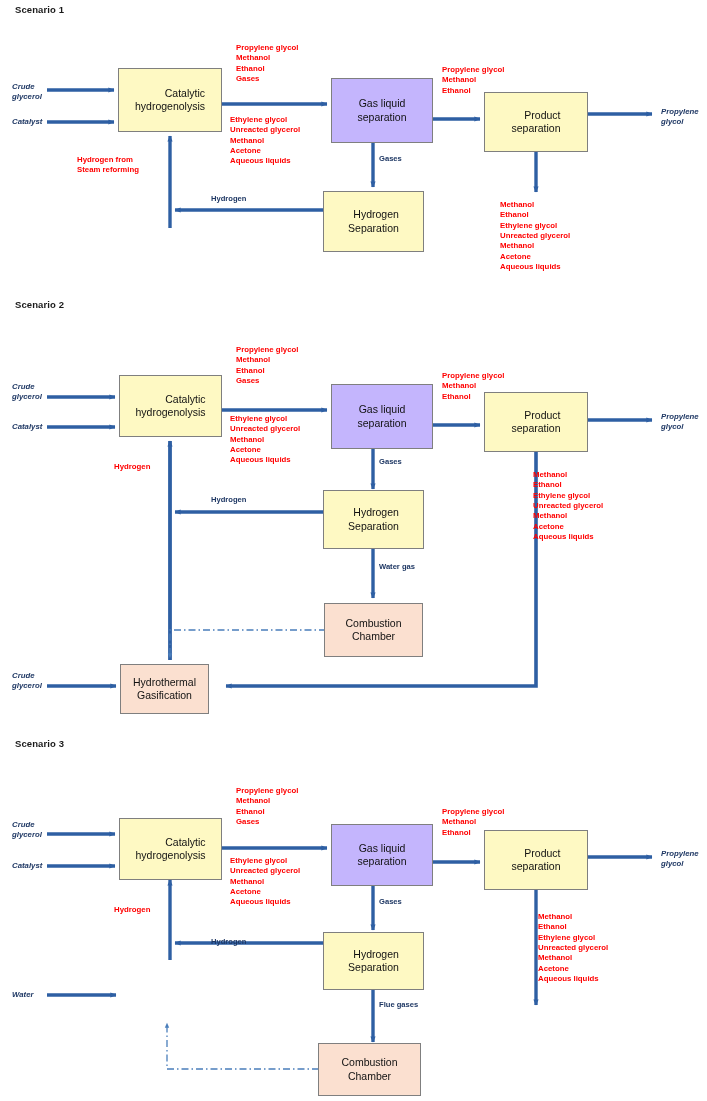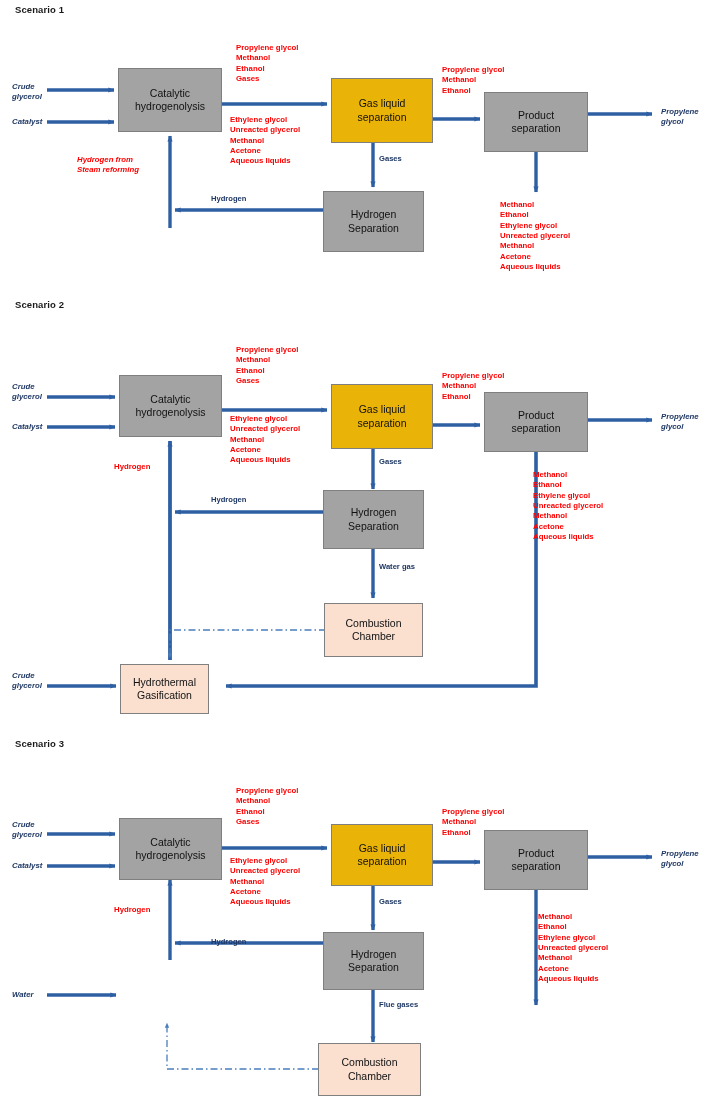--- a/index.html
+++ b/index.html
@@ -24,7 +24,7 @@
     padding:2px 3px;
   }
   .node .nl{display:block;white-space:pre-line;}
-  .node.green{background:#a3a3a3;}
+  .node.green{background:#fef9c3;text-align:right;}
   .node.yellow{background:#eab308;align-items:center;}
   .node.peach{background:#fbe0d0;}
 

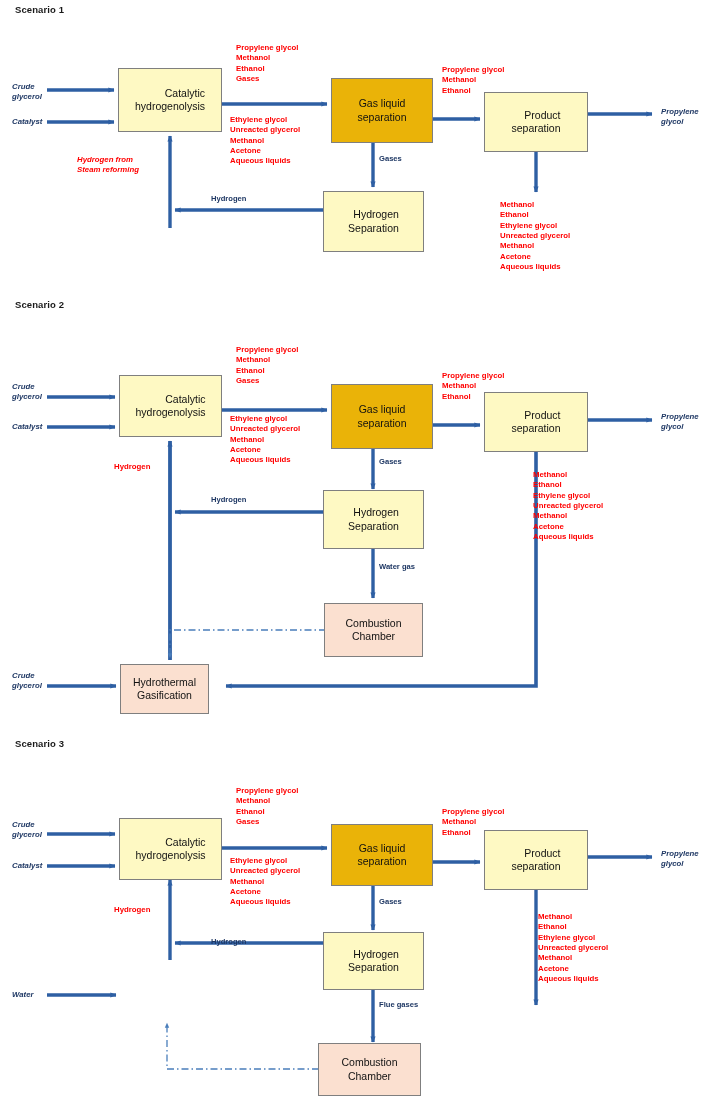--- a/index.html
+++ b/index.html
@@ -25,7 +25,7 @@
   }
   .node .nl{display:block;white-space:pre-line;}
   .node.green{background:#fef9c3;text-align:right;}
-  .node.yellow{background:#eab308;align-items:center;}
+  .node.yellow{background:#c4b5fd;align-items:center;}
   .node.peach{background:#fbe0d0;}
 
   .lbl{

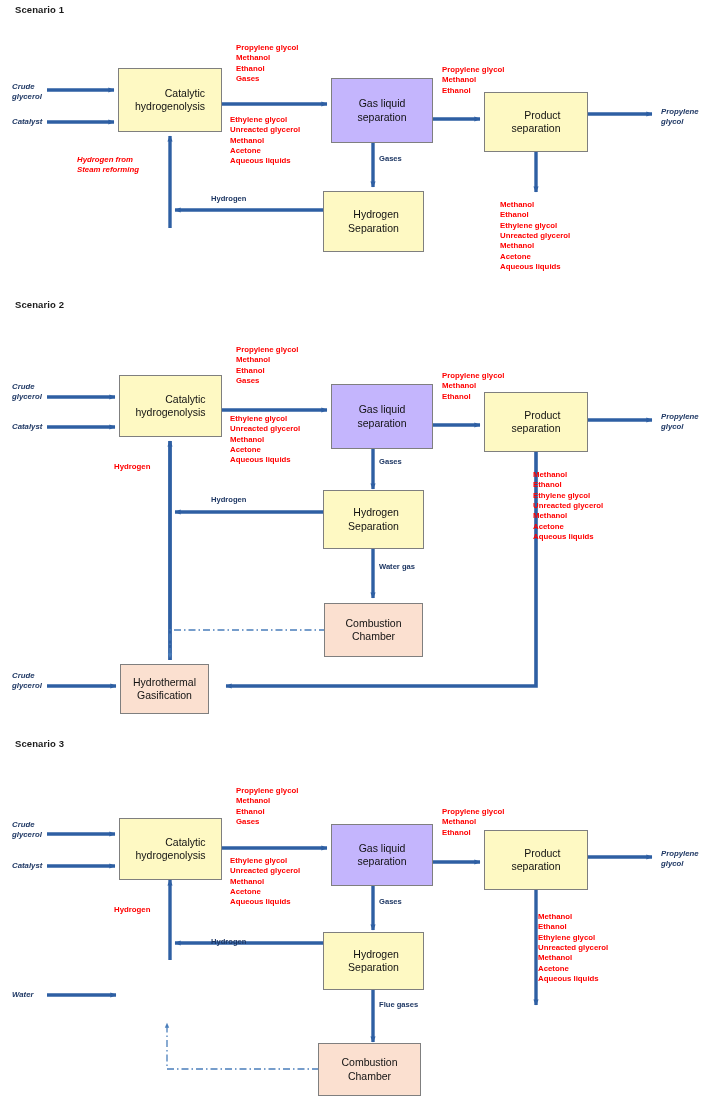--- a/index.html
+++ b/index.html
@@ -154,7 +154,7 @@
 Methanol
 Acetone
 Aqueous liquids</div>
-  <div class="lbl red" style="left:77px;top:155px;font-style:italic;">Hydrogen from
+  <div class="lbl red" style="left:77px;top:155px;">Hydrogen from
 Steam reforming</div>
   <div class="lbl blue-s" style="left:379px;top:154px;">Gases</div>
   <div class="lbl blue-s" style="left:211px;top:194px;">Hydrogen</div>

